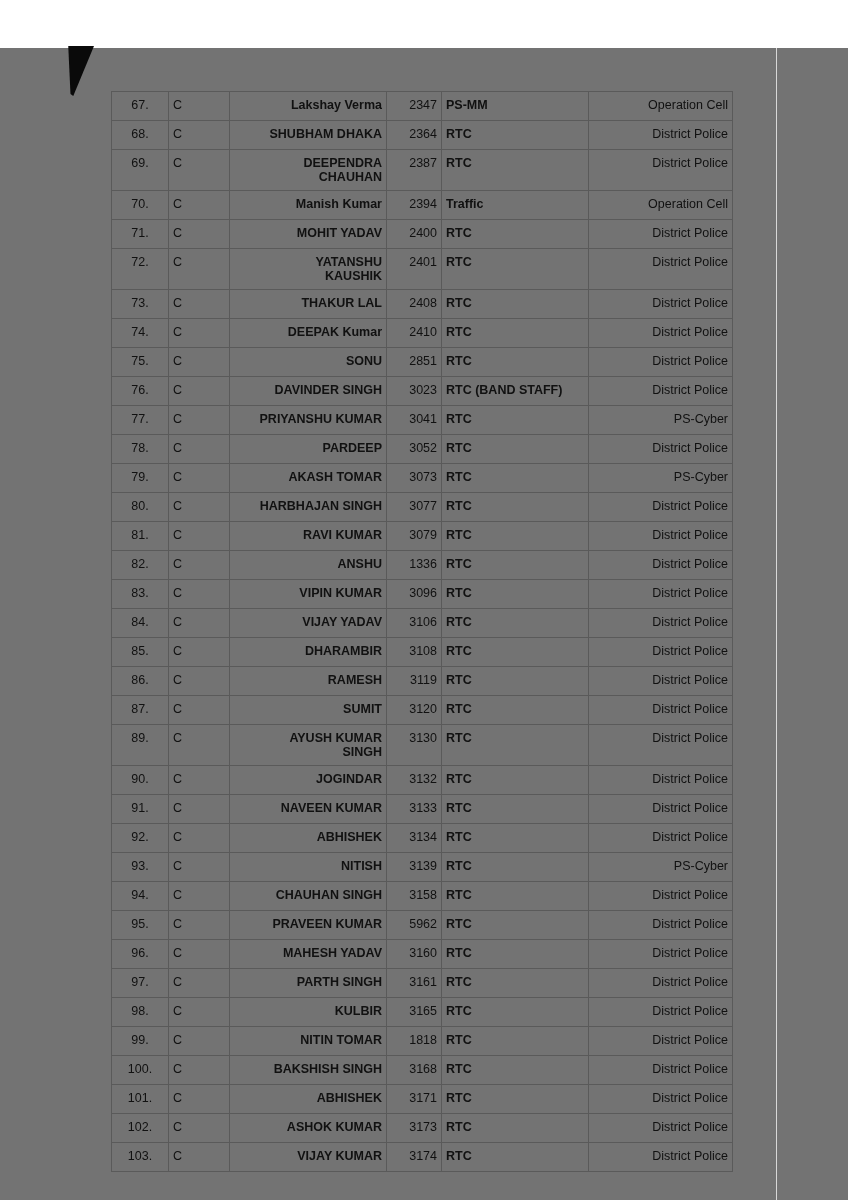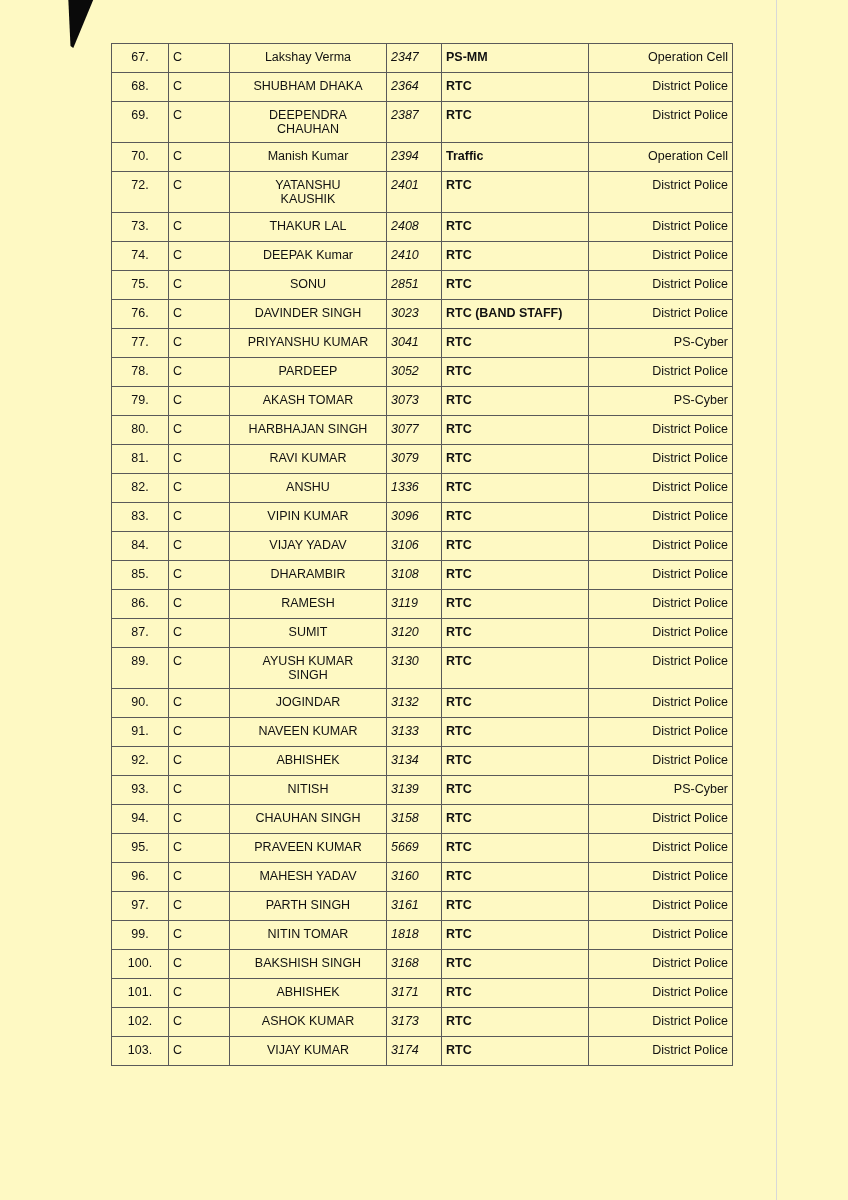--- a/index.html
+++ b/index.html
@@ -21,7 +21,8 @@
   #scan-page {
     position: absolute;
     inset: 0;
-    background: #fef9c3;
+    background: #737373;
+    margin-top: 48px;
   }
   #page-edge-line {
     position: absolute;

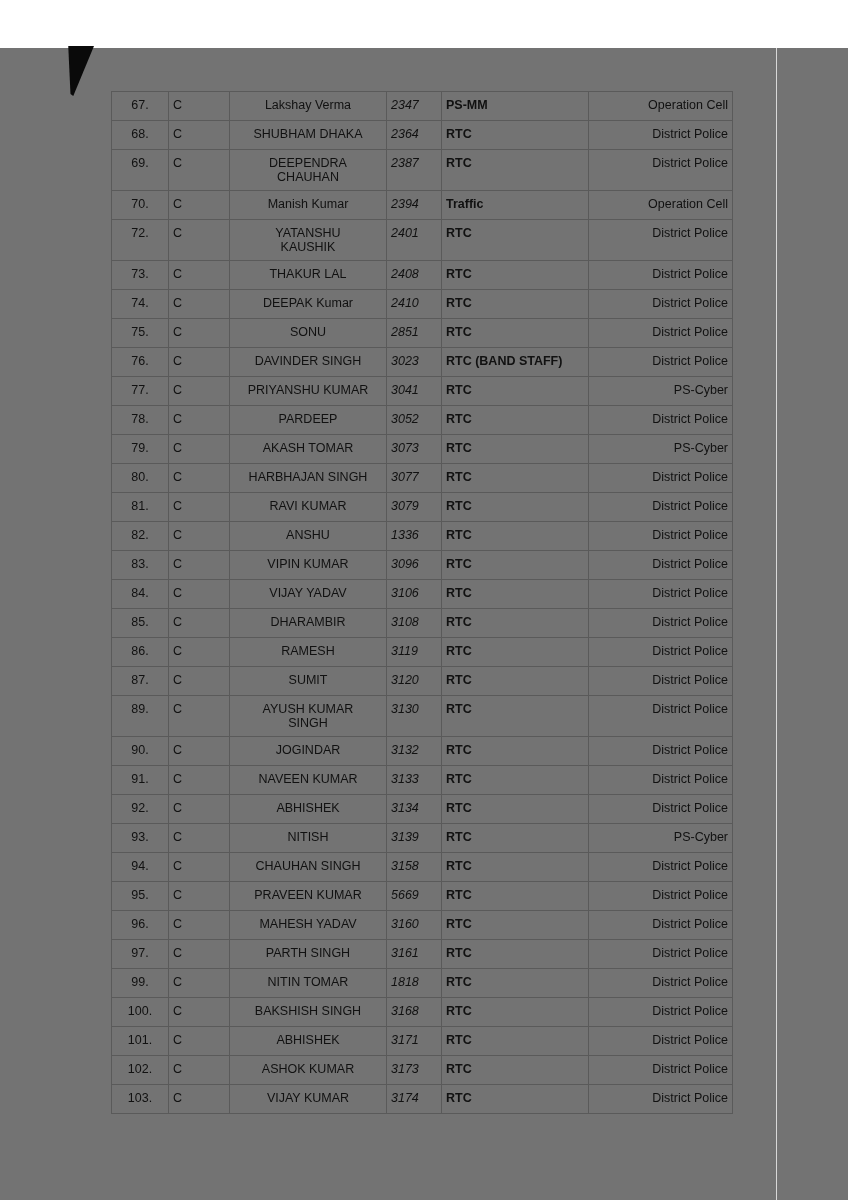--- a/index.html
+++ b/index.html
@@ -80,9 +80,10 @@
     font-size: 13px;
   }
   td.cell-name {
-    text-align: center;
+    text-align: right;
     padding-left: 11px;
     white-space: pre-line;
+    font-weight: bold;
   }
   td.cell-belt {
     text-align: left;

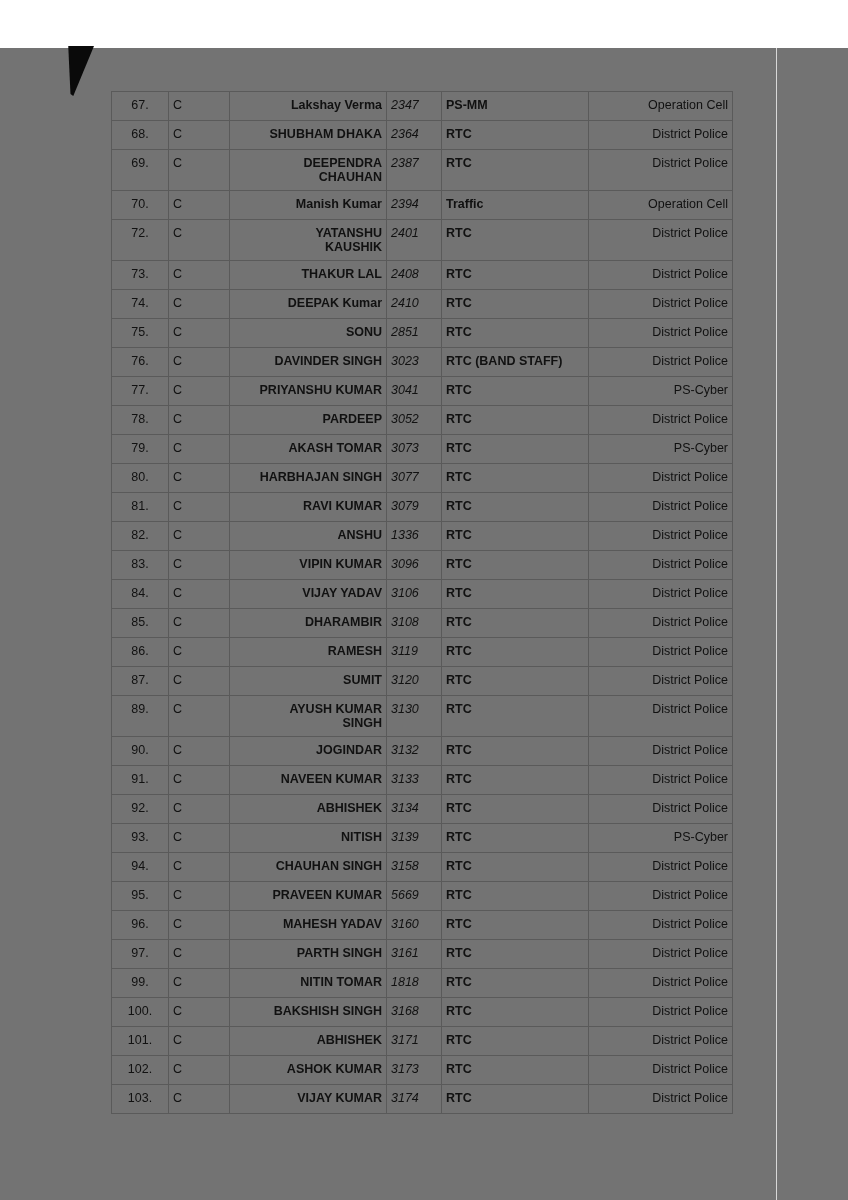--- a/index.html
+++ b/index.html
@@ -86,10 +86,9 @@
     font-weight: bold;
   }
   td.cell-belt {
-    text-align: left;
+    text-align: right;
     padding-left: 6px;
     font-size: 12.5px;
-    font-style: italic;
   }
   td.cell-posted {
     text-align: left;

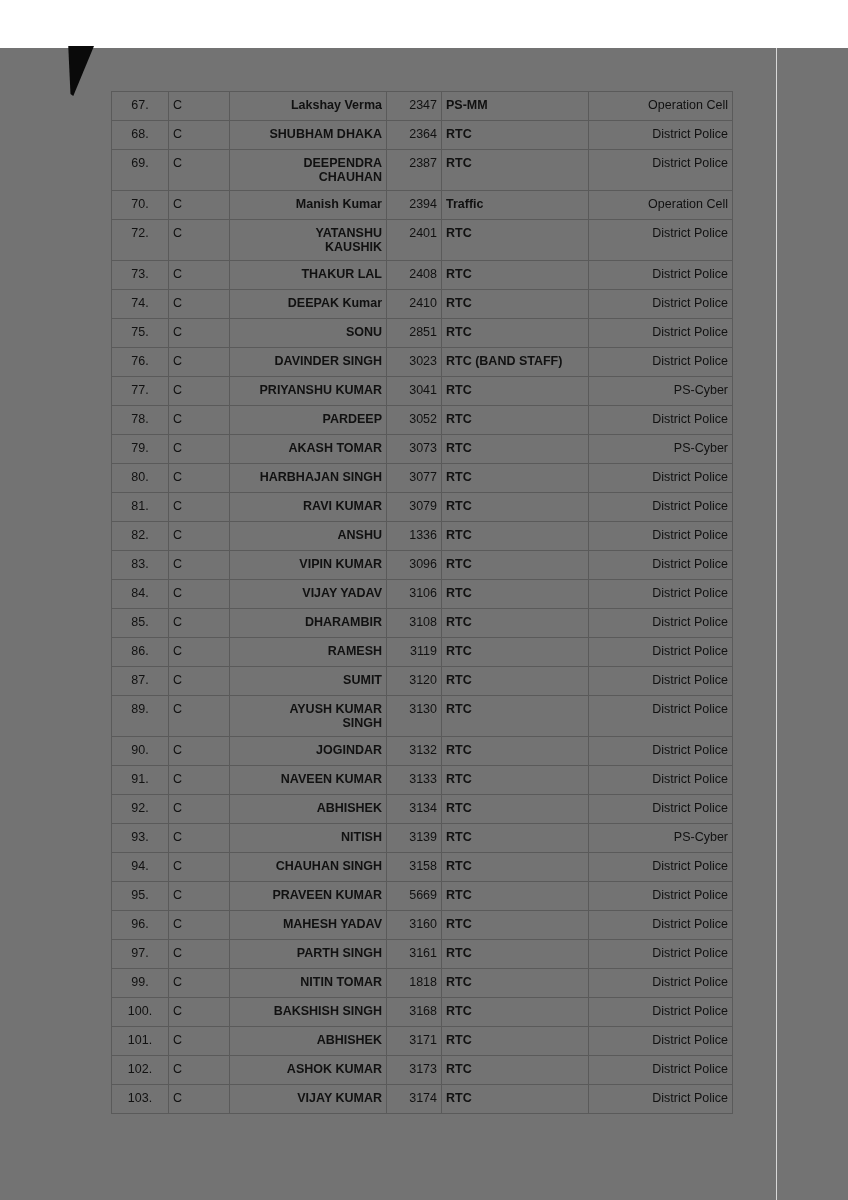--- a/index.html
+++ b/index.html
@@ -161,6 +161,14 @@
           <td class="cell-unit" data-name="cell-unit">Operation Cell</td>
         </tr>
         <tr data-name="table-row">
+          <td class="cell-sno" data-name="cell-serial-number">71.</td>
+          <td class="cell-rank" data-name="cell-rank">C</td>
+          <td class="cell-name" data-name="cell-person-name">MOHIT YADAV</td>
+          <td class="cell-belt" data-name="cell-belt-number">2400</td>
+          <td class="cell-posted" data-name="cell-present-posting">RTC</td>
+          <td class="cell-unit" data-name="cell-unit">District Police</td>
+        </tr>
+        <tr data-name="table-row">
           <td class="cell-sno" data-name="cell-serial-number">72.</td>
           <td class="cell-rank" data-name="cell-rank">C</td>
           <td class="cell-name" data-name="cell-person-name">YATANSHU

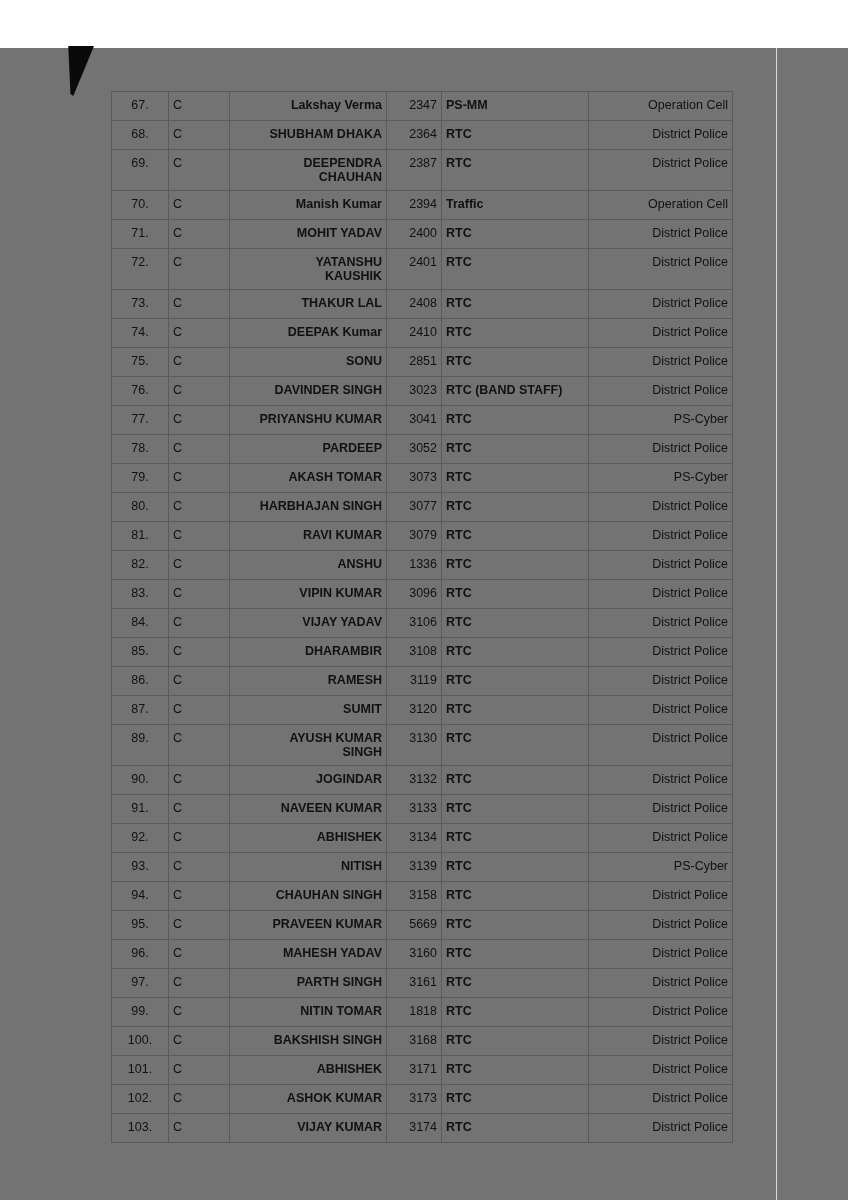--- a/index.html
+++ b/index.html
@@ -350,7 +350,7 @@
           <td class="cell-sno" data-name="cell-serial-number">95.</td>
           <td class="cell-rank" data-name="cell-rank">C</td>
           <td class="cell-name" data-name="cell-person-name">PRAVEEN KUMAR</td>
-          <td class="cell-belt" data-name="cell-belt-number">5669</td>
+          <td class="cell-belt" data-name="cell-belt-number">5962</td>
           <td class="cell-posted" data-name="cell-present-posting">RTC</td>
           <td class="cell-unit" data-name="cell-unit">District Police</td>
         </tr>

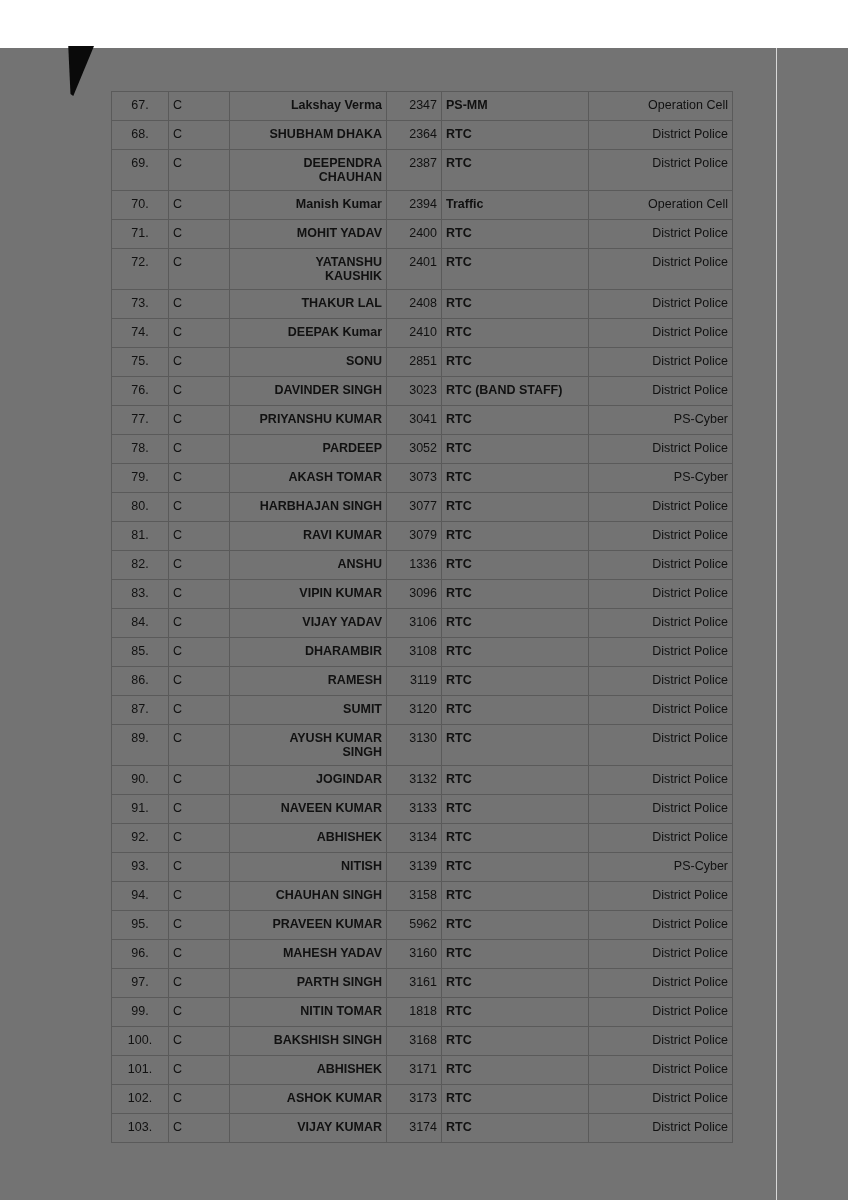--- a/index.html
+++ b/index.html
@@ -371,6 +371,14 @@
           <td class="cell-unit" data-name="cell-unit">District Police</td>
         </tr>
         <tr data-name="table-row">
+          <td class="cell-sno" data-name="cell-serial-number">98.</td>
+          <td class="cell-rank" data-name="cell-rank">C</td>
+          <td class="cell-name" data-name="cell-person-name">KULBIR</td>
+          <td class="cell-belt" data-name="cell-belt-number">3165</td>
+          <td class="cell-posted" data-name="cell-present-posting">RTC</td>
+          <td class="cell-unit" data-name="cell-unit">District Police</td>
+        </tr>
+        <tr data-name="table-row">
           <td class="cell-sno" data-name="cell-serial-number">99.</td>
           <td class="cell-rank" data-name="cell-rank">C</td>
           <td class="cell-name" data-name="cell-person-name">NITIN TOMAR</td>

